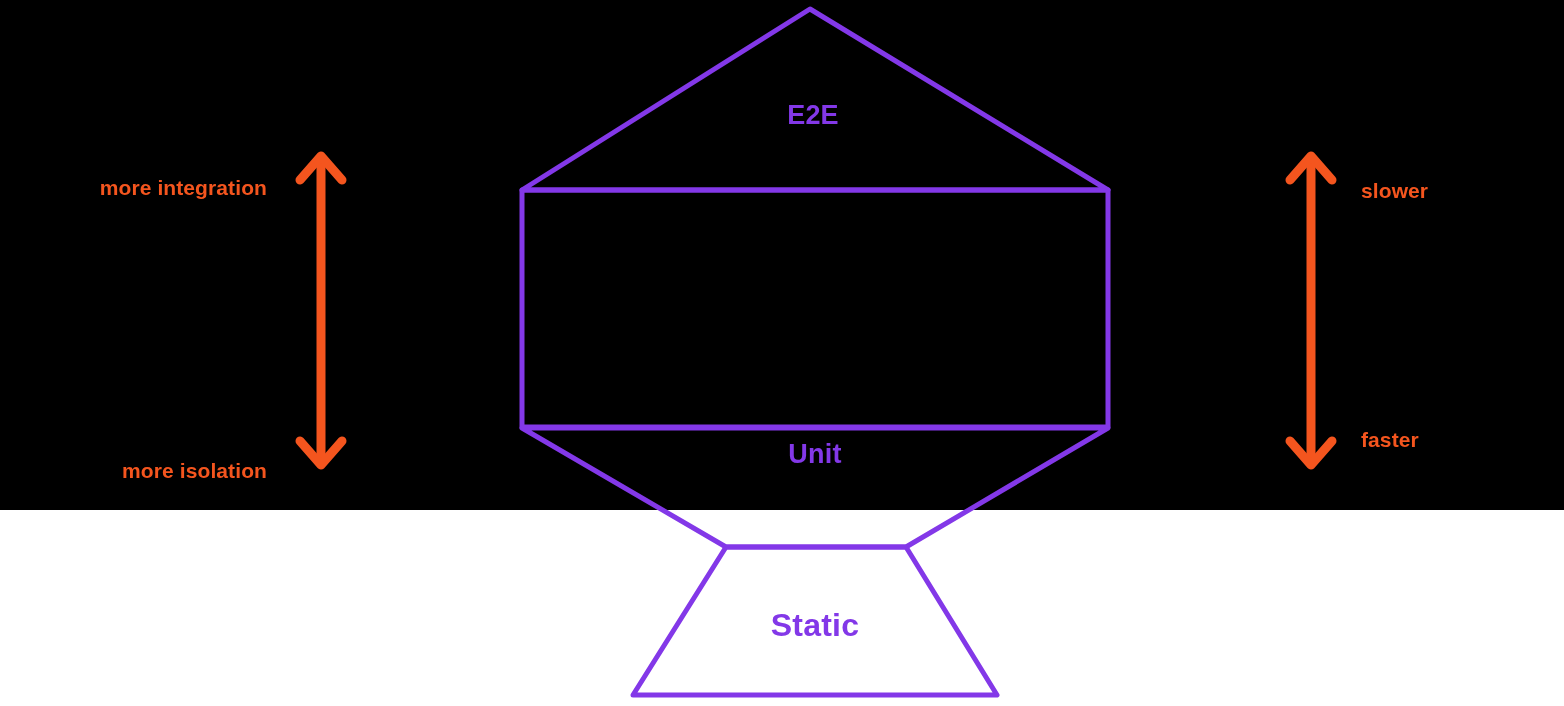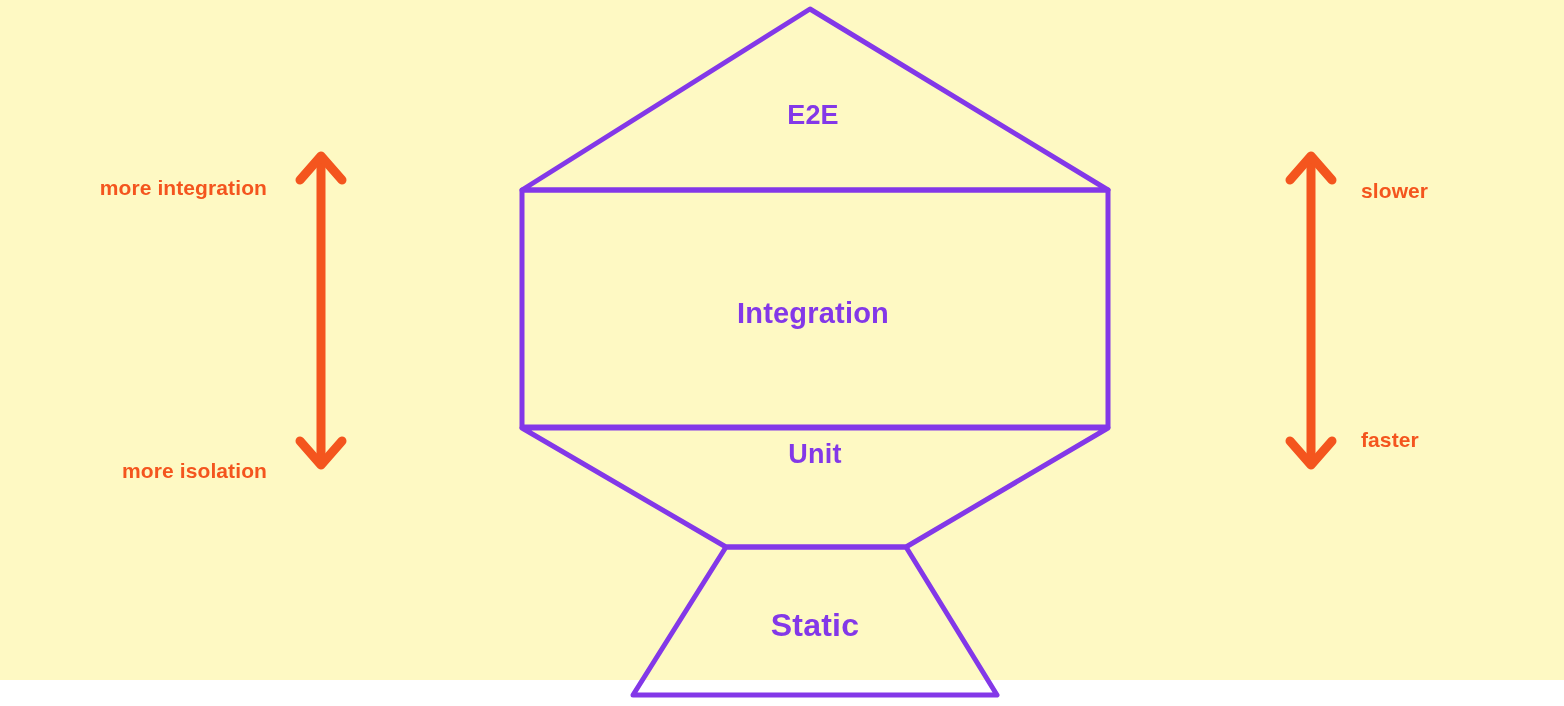--- a/index.html
+++ b/index.html
@@ -17,8 +17,8 @@
   #stage {
     position: relative;
     width: 1564px;
-    height: 680px;
-    background: #fef9c3;
+    height: 510px;
+    background: #000000;
   }
   #trophy-svg {
     position: absolute;

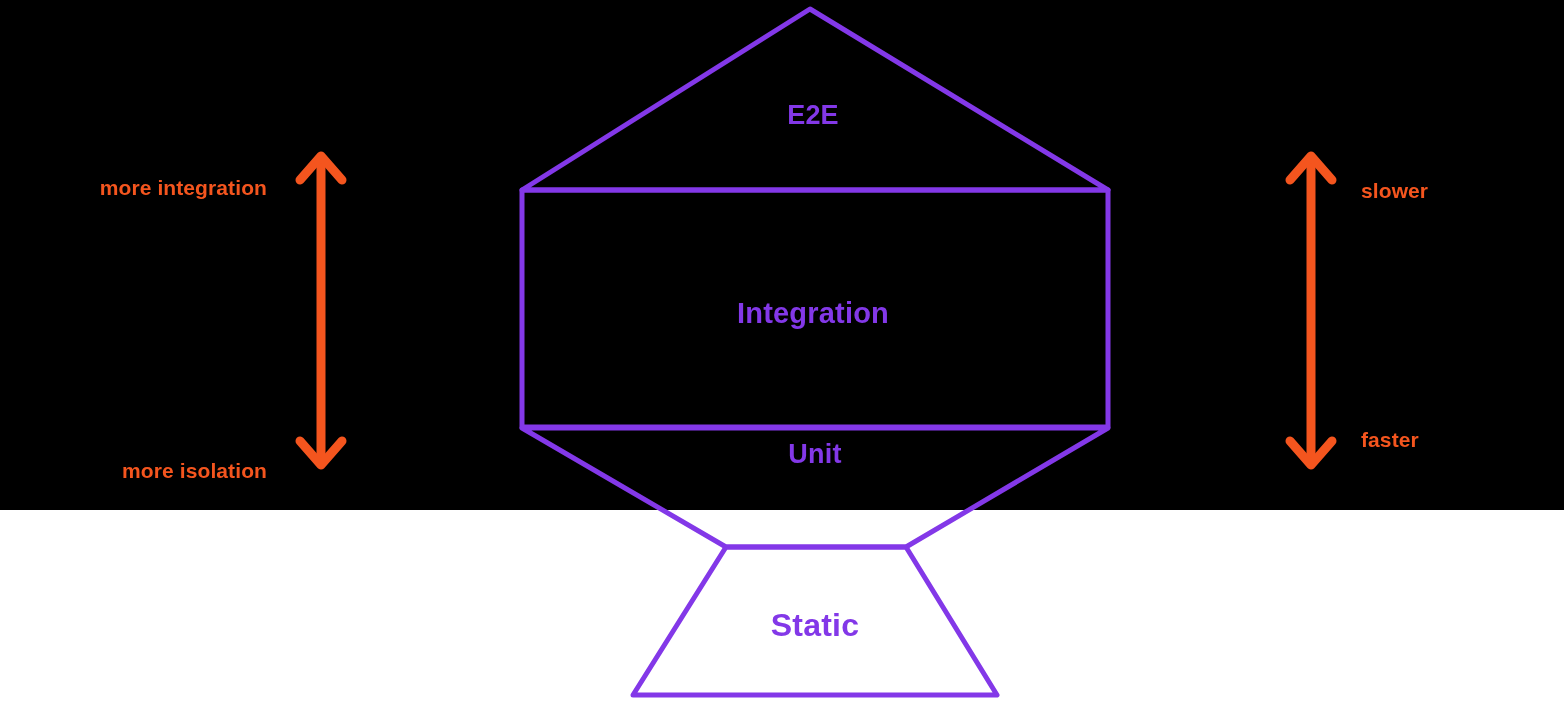--- a/index.html
+++ b/index.html
@@ -91,7 +91,6 @@
 
   <div class="layer-label" id="label-e2e">E2E</div>
 
-  <div class="layer-label" id="label-integration">Integration</div>
 
   <div class="layer-label" id="label-unit">Unit</div>
 

